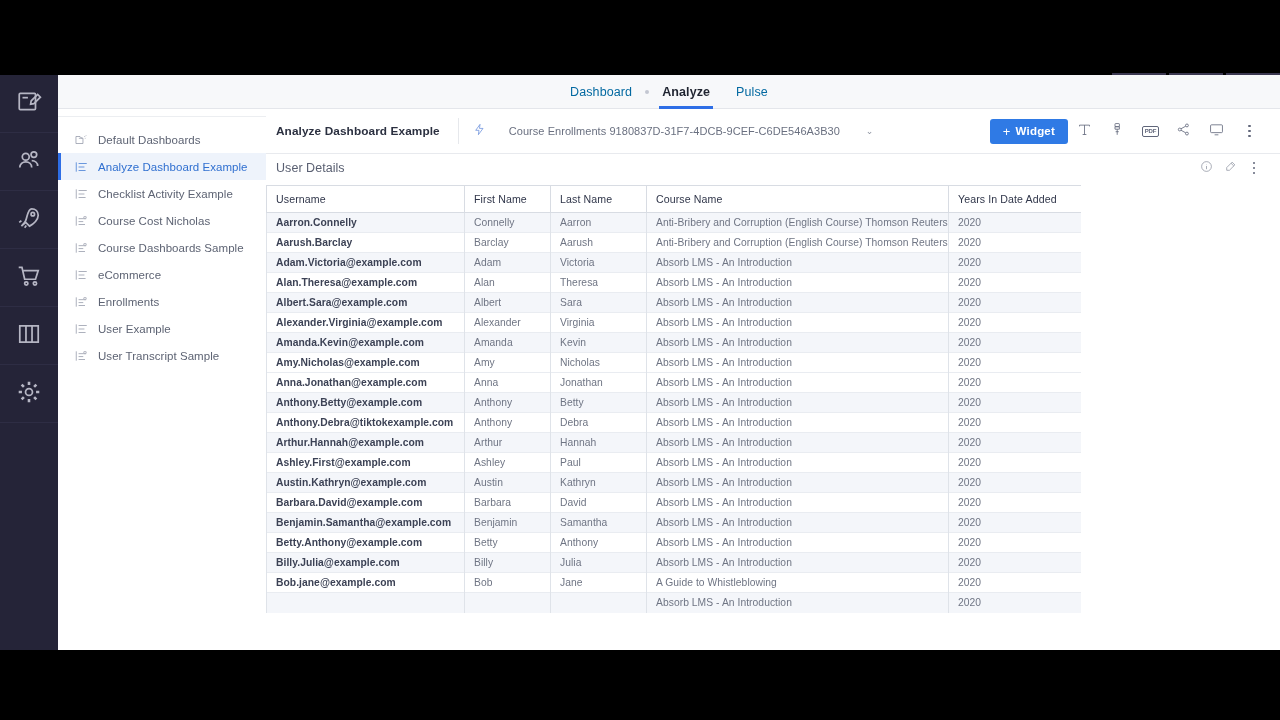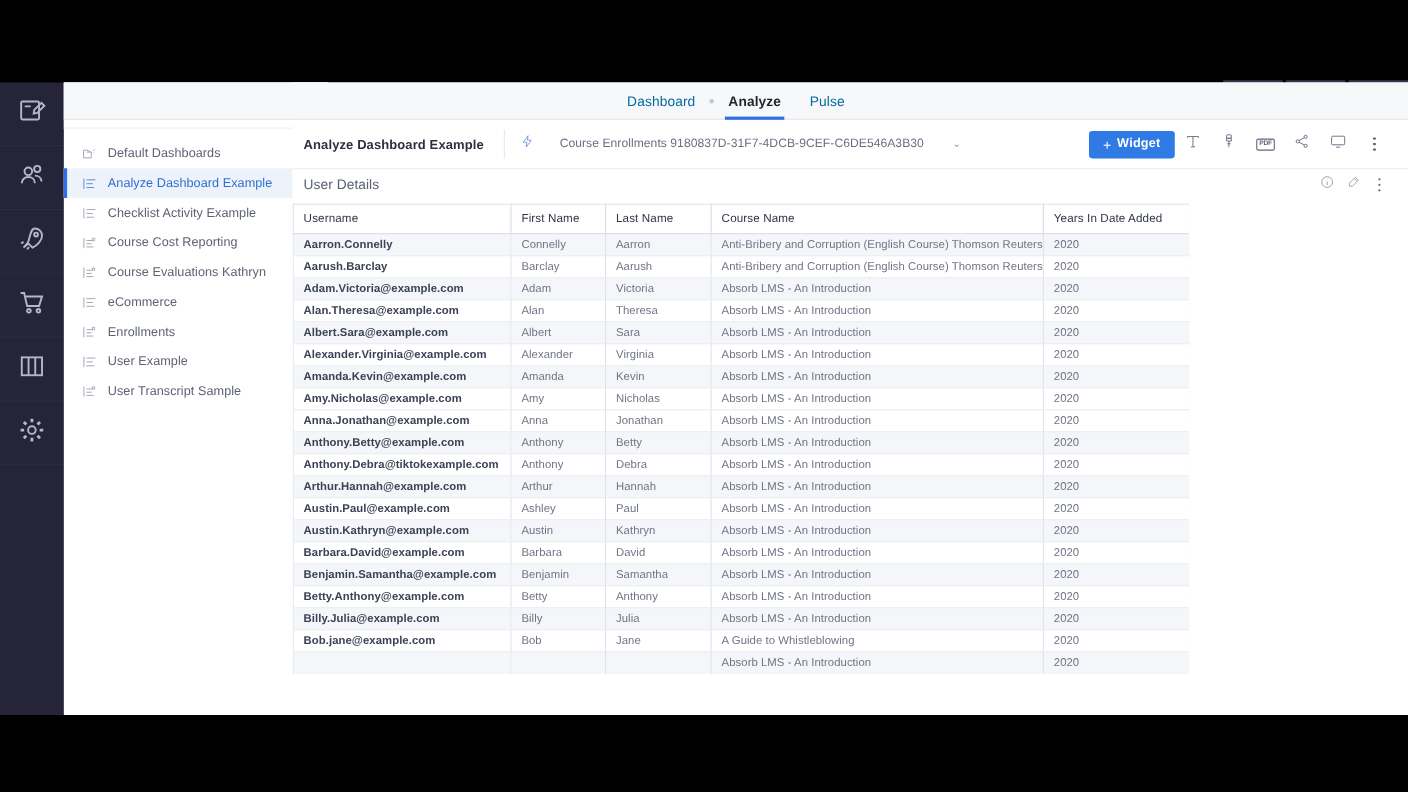--- a/index.html
+++ b/index.html
@@ -286,7 +286,7 @@
               <path d="M18 3.5l.8 1.8 1.9.2-1.4 1.3.4 1.9-1.7-1-1.7 1 .4-1.9-1.4-1.3 1.9-.2z" stroke-width="1"></path>
             </svg>
         </span>
-        <span class="sb-label">Course Cost Reporting</span>
+        <span class="sb-label">Course Cost Nicholas</span>
       </div>
 
       <div class="sb-item">

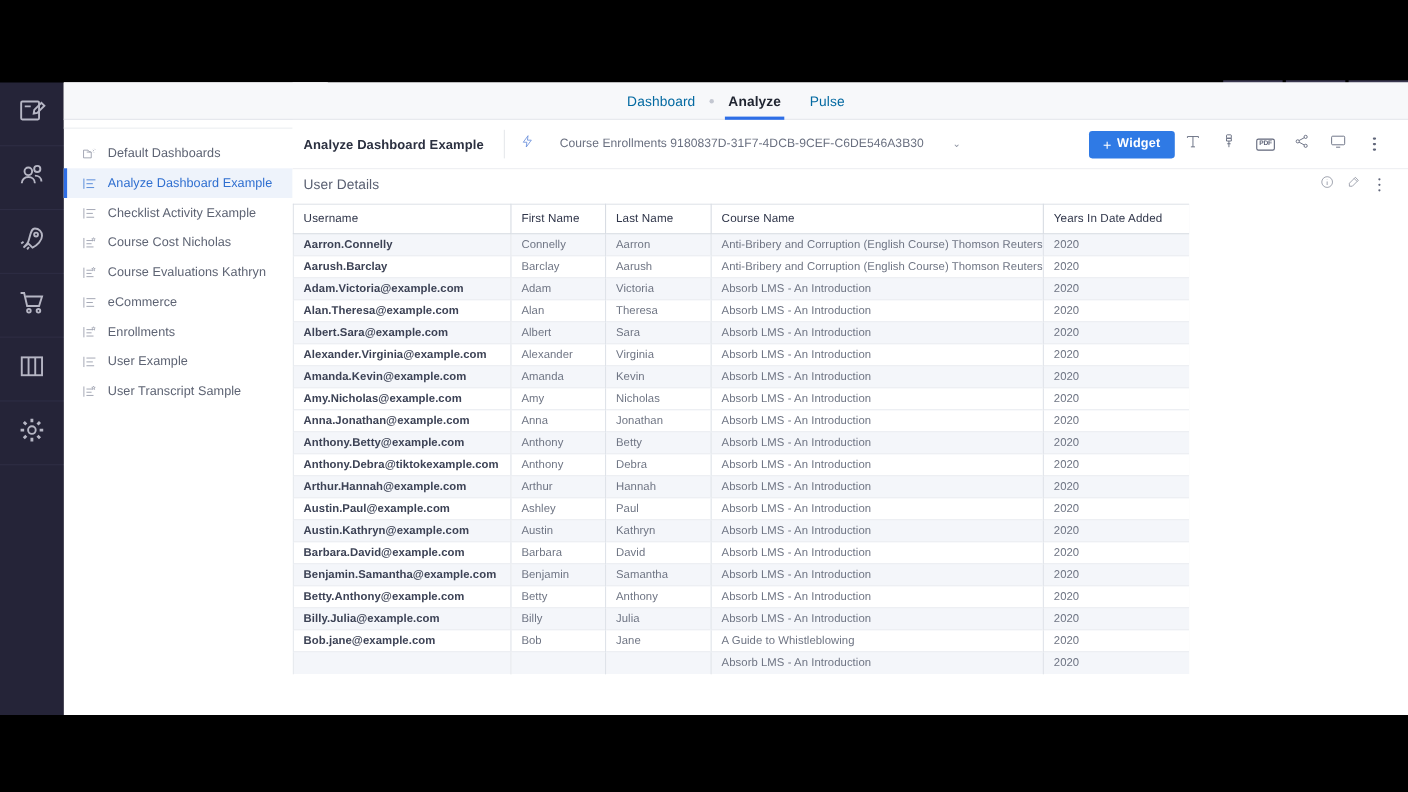--- a/index.html
+++ b/index.html
@@ -297,7 +297,7 @@
               <path d="M18 3.5l.8 1.8 1.9.2-1.4 1.3.4 1.9-1.7-1-1.7 1 .4-1.9-1.4-1.3 1.9-.2z" stroke-width="1"></path>
             </svg>
         </span>
-        <span class="sb-label">Course Evaluations Kathryn</span>
+        <span class="sb-label">Course Dashboards Sample</span>
       </div>
 
       <div class="sb-item">

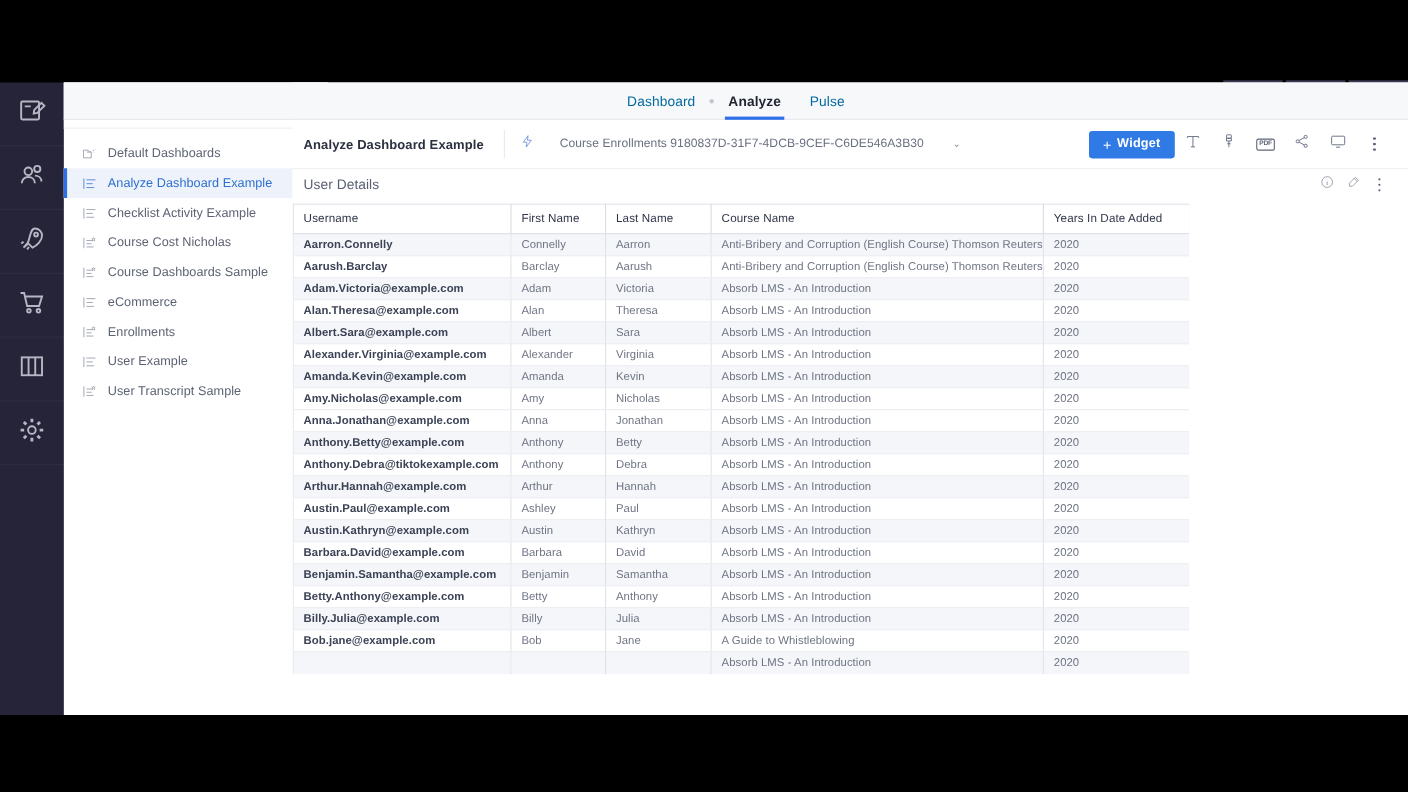--- a/index.html
+++ b/index.html
@@ -562,7 +562,7 @@
             <td>2020</td>
           </tr>
           <tr class="line">
-            <td class="user">Austin.Paul@example.com</td>
+            <td class="user">Ashley.First@example.com</td>
             <td>Ashley</td>
             <td>Paul</td>
             <td>Absorb LMS - An Introduction</td>

